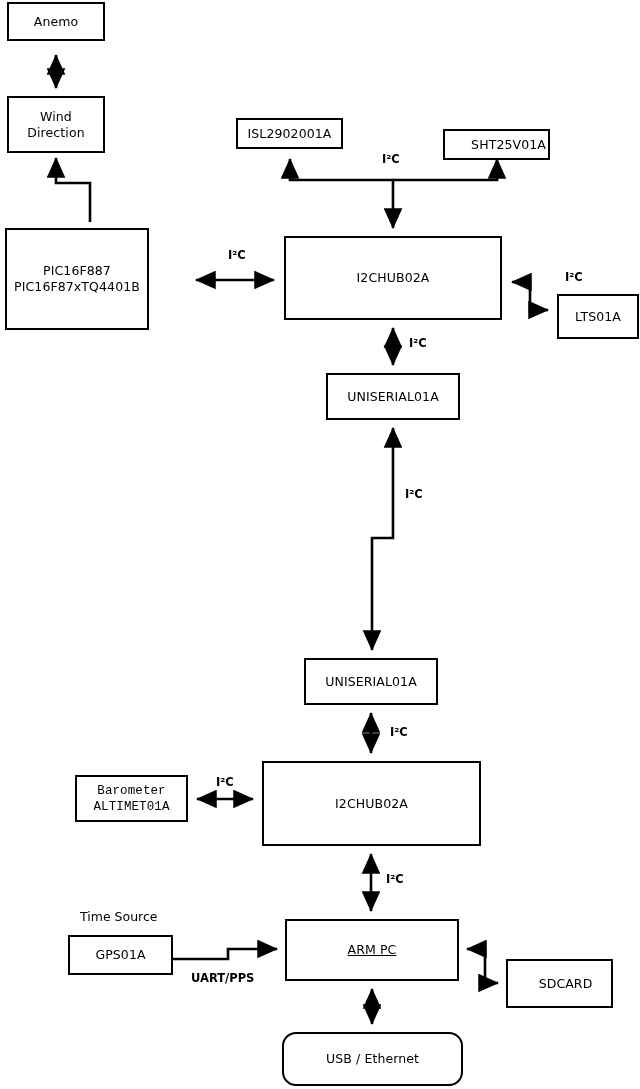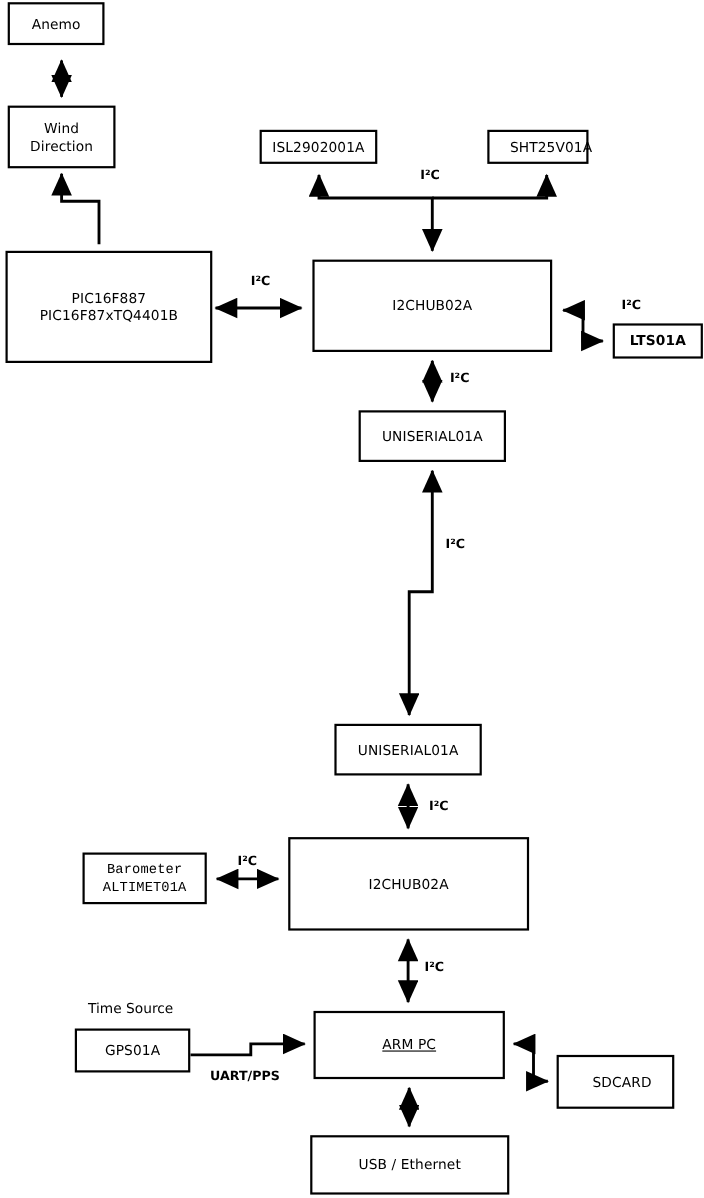--- a/index.html
+++ b/index.html
@@ -95,7 +95,7 @@
   </svg>
 
   <div id="node-layer">
-      <div class="node" style="left: 7px; top: 2px; width: 88px; height: 39px;">
+      <div class="node" style="left: 7px; top: 2px; width: 98px; height: 39px;">
         <span class="node-label">Anemo</span>
       </div>
       <div class="node" style="left: 7px; top: 96px; width: 98px; height: 57px;">

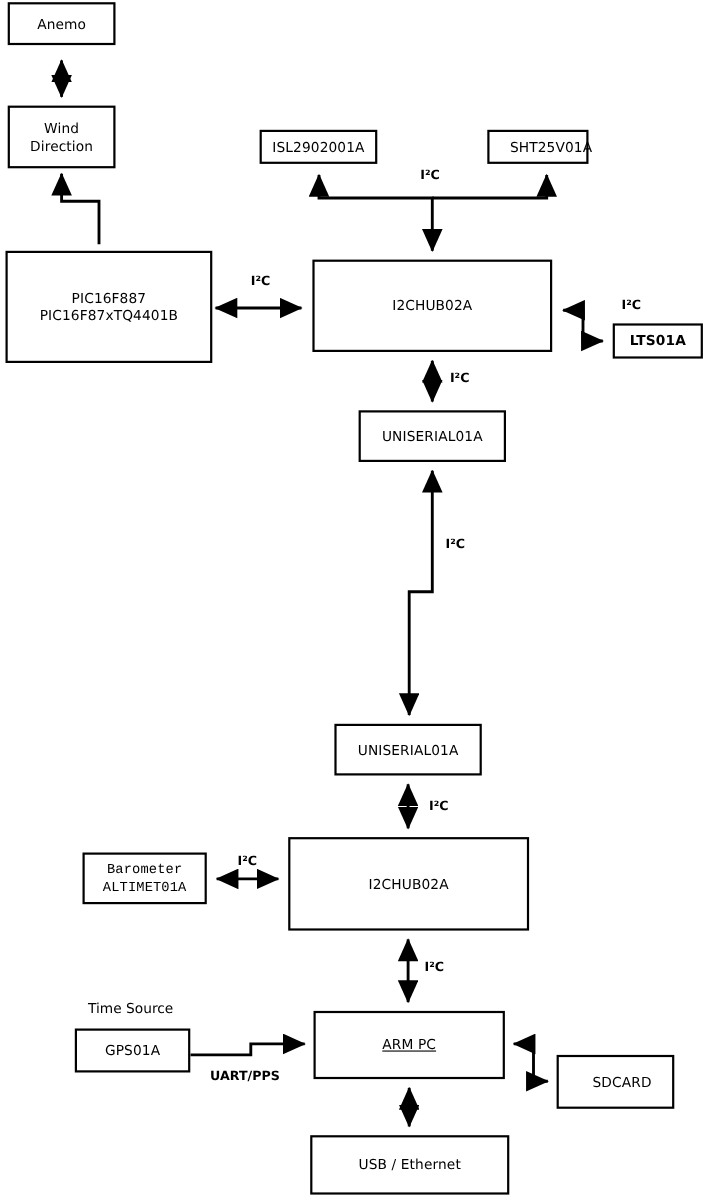--- a/index.html
+++ b/index.html
@@ -109,7 +109,7 @@
       <div class="node" style="left: 236px; top: 118px; width: 107px; height: 31px;">
         <span class="node-label">ISL2902001A</span>
       </div>
-      <div class="node" style="left: 443px; top: 118px; width: 92px; height: 31px; padding-left: 24px;">
+      <div class="node" style="left: 443px; top: 129px; width: 107px; height: 31px; padding-left: 24px;">
         <span class="node-label">SHT25V01A</span>
       </div>
       <div class="node" style="left: 284px; top: 236px; width: 218px; height: 84px;">

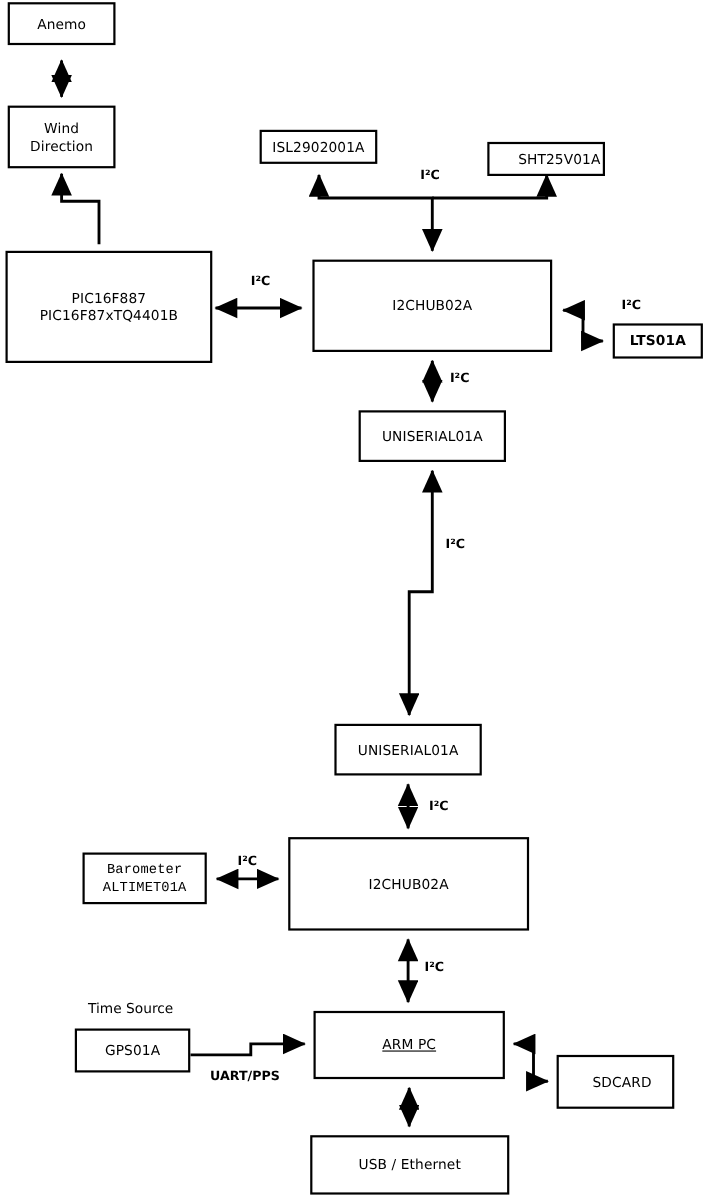--- a/index.html
+++ b/index.html
@@ -102,7 +102,7 @@
         <span class="node-label">Wind
 Direction</span>
       </div>
-      <div class="node" style="left: 5px; top: 228px; width: 188px; height: 102px;">
+      <div class="node" style="left: 5px; top: 228px; width: 144px; height: 102px;">
         <span class="node-label">PIC16F887
 PIC16F87xTQ4401B</span>
       </div>

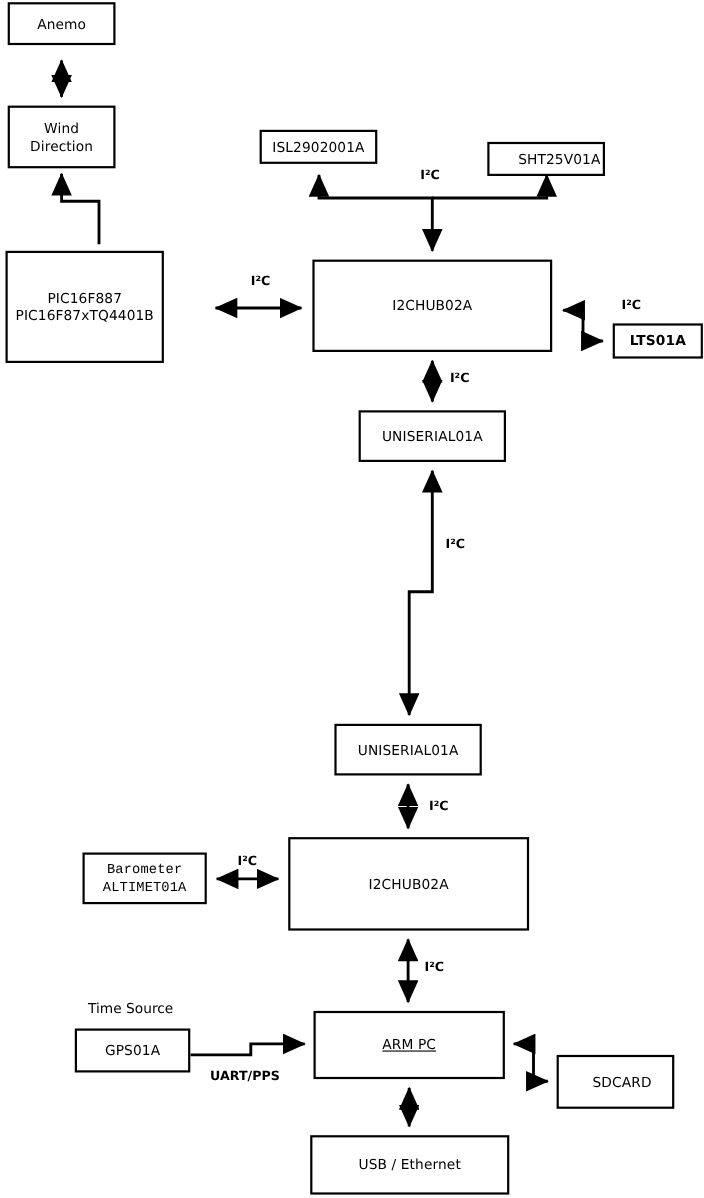--- a/index.html
+++ b/index.html
@@ -115,7 +115,7 @@
       <div class="node" style="left: 284px; top: 236px; width: 218px; height: 84px;">
         <span class="node-label">I2CHUB02A</span>
       </div>
-      <div class="node" style="left: 557px; top: 294px; width: 82px; height: 32px; font-weight: bold;">
+      <div class="node" style="left: 557px; top: 294px; width: 82px; height: 45px;">
         <span class="node-label">LTS01A</span>
       </div>
       <div class="node" style="left: 326px; top: 373px; width: 134px; height: 47px;">

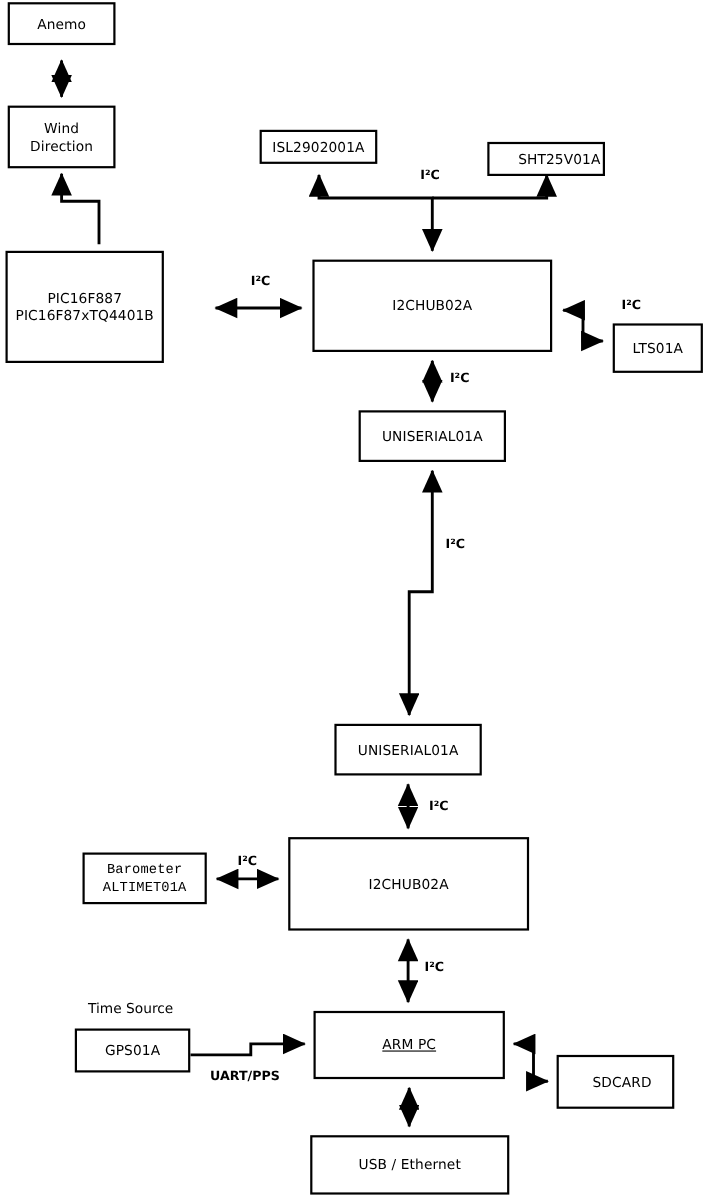--- a/index.html
+++ b/index.html
@@ -140,7 +140,7 @@
       <div class="node" style="left: 506px; top: 959px; width: 107px; height: 49px; padding-left: 12px;">
         <span class="node-label">SDCARD</span>
       </div>
-      <div class="node" style="left: 282px; top: 1032px; width: 181px; height: 54px;">
+      <div class="node" style="left: 282px; top: 1032px; width: 181px; height: 54px; border-radius: 14px;">
         <span class="node-label">USB / Ethernet</span>
       </div>
     </div>

